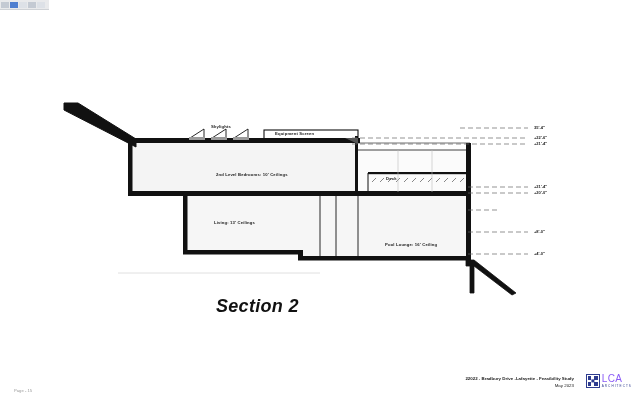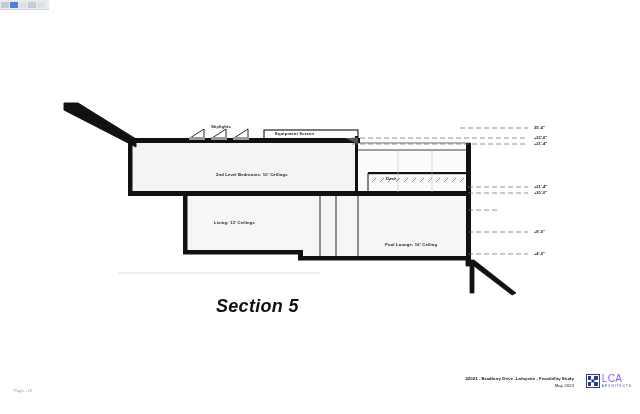--- a/index.html
+++ b/index.html
@@ -217,7 +217,7 @@
     <div class="elev-label" style="left:534px;top:241px;">+4'-0"</div>
   </div>
 
-  <div id="section-title">Section 5</div>
+  <div id="section-title">Section 2</div>
 
   <div id="page-number">Page - 15</div>
 

